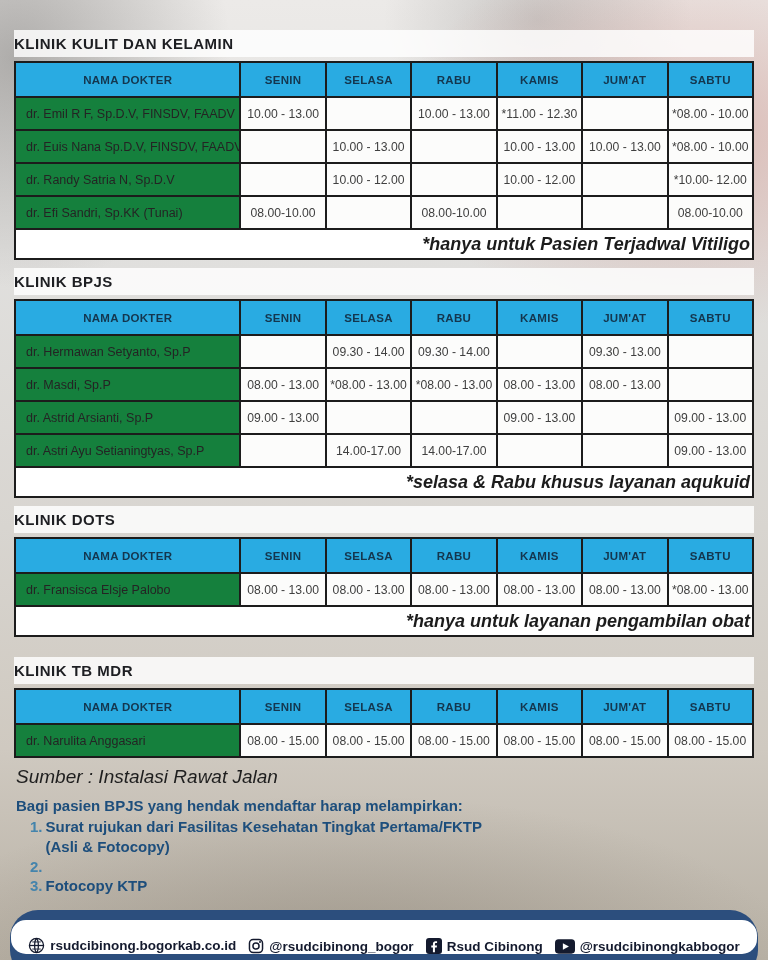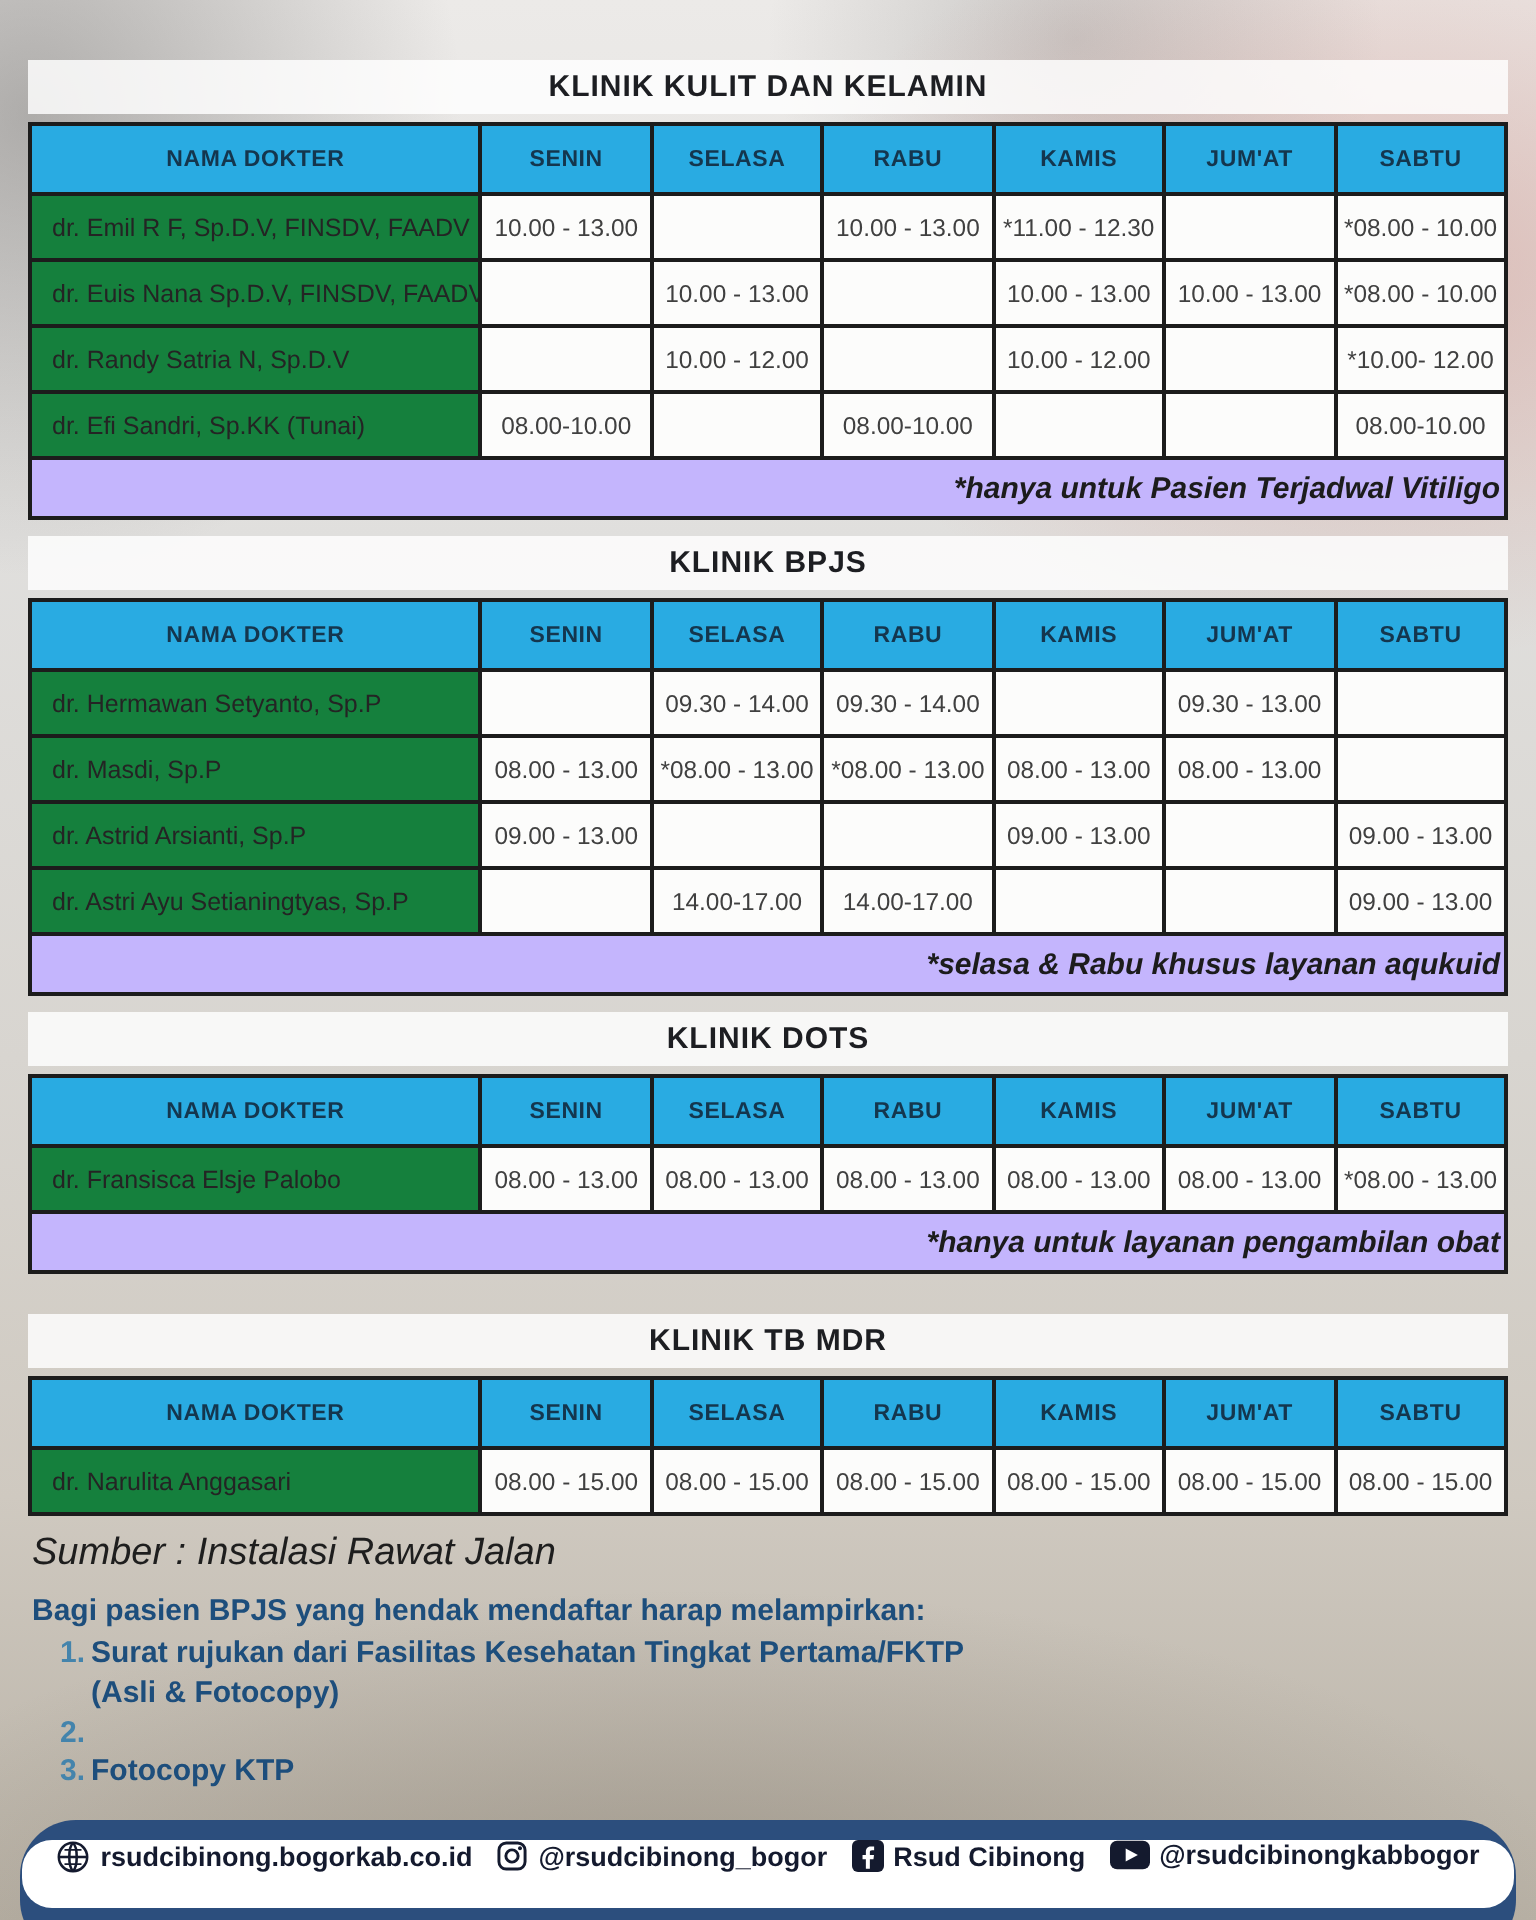--- a/index.html
+++ b/index.html
@@ -24,7 +24,7 @@
   .section-2 { margin-bottom:20px; }
   .clinic-title-band {
     background:rgba(255,255,255,0.82);
-    height:27px; line-height:27px; text-align:center;
+    height:27px; line-height:27px; text-align:left;
     font-weight:bold; font-size:15px; letter-spacing:0.5px; color:#1d1e22;
     margin-bottom:4px;
   }

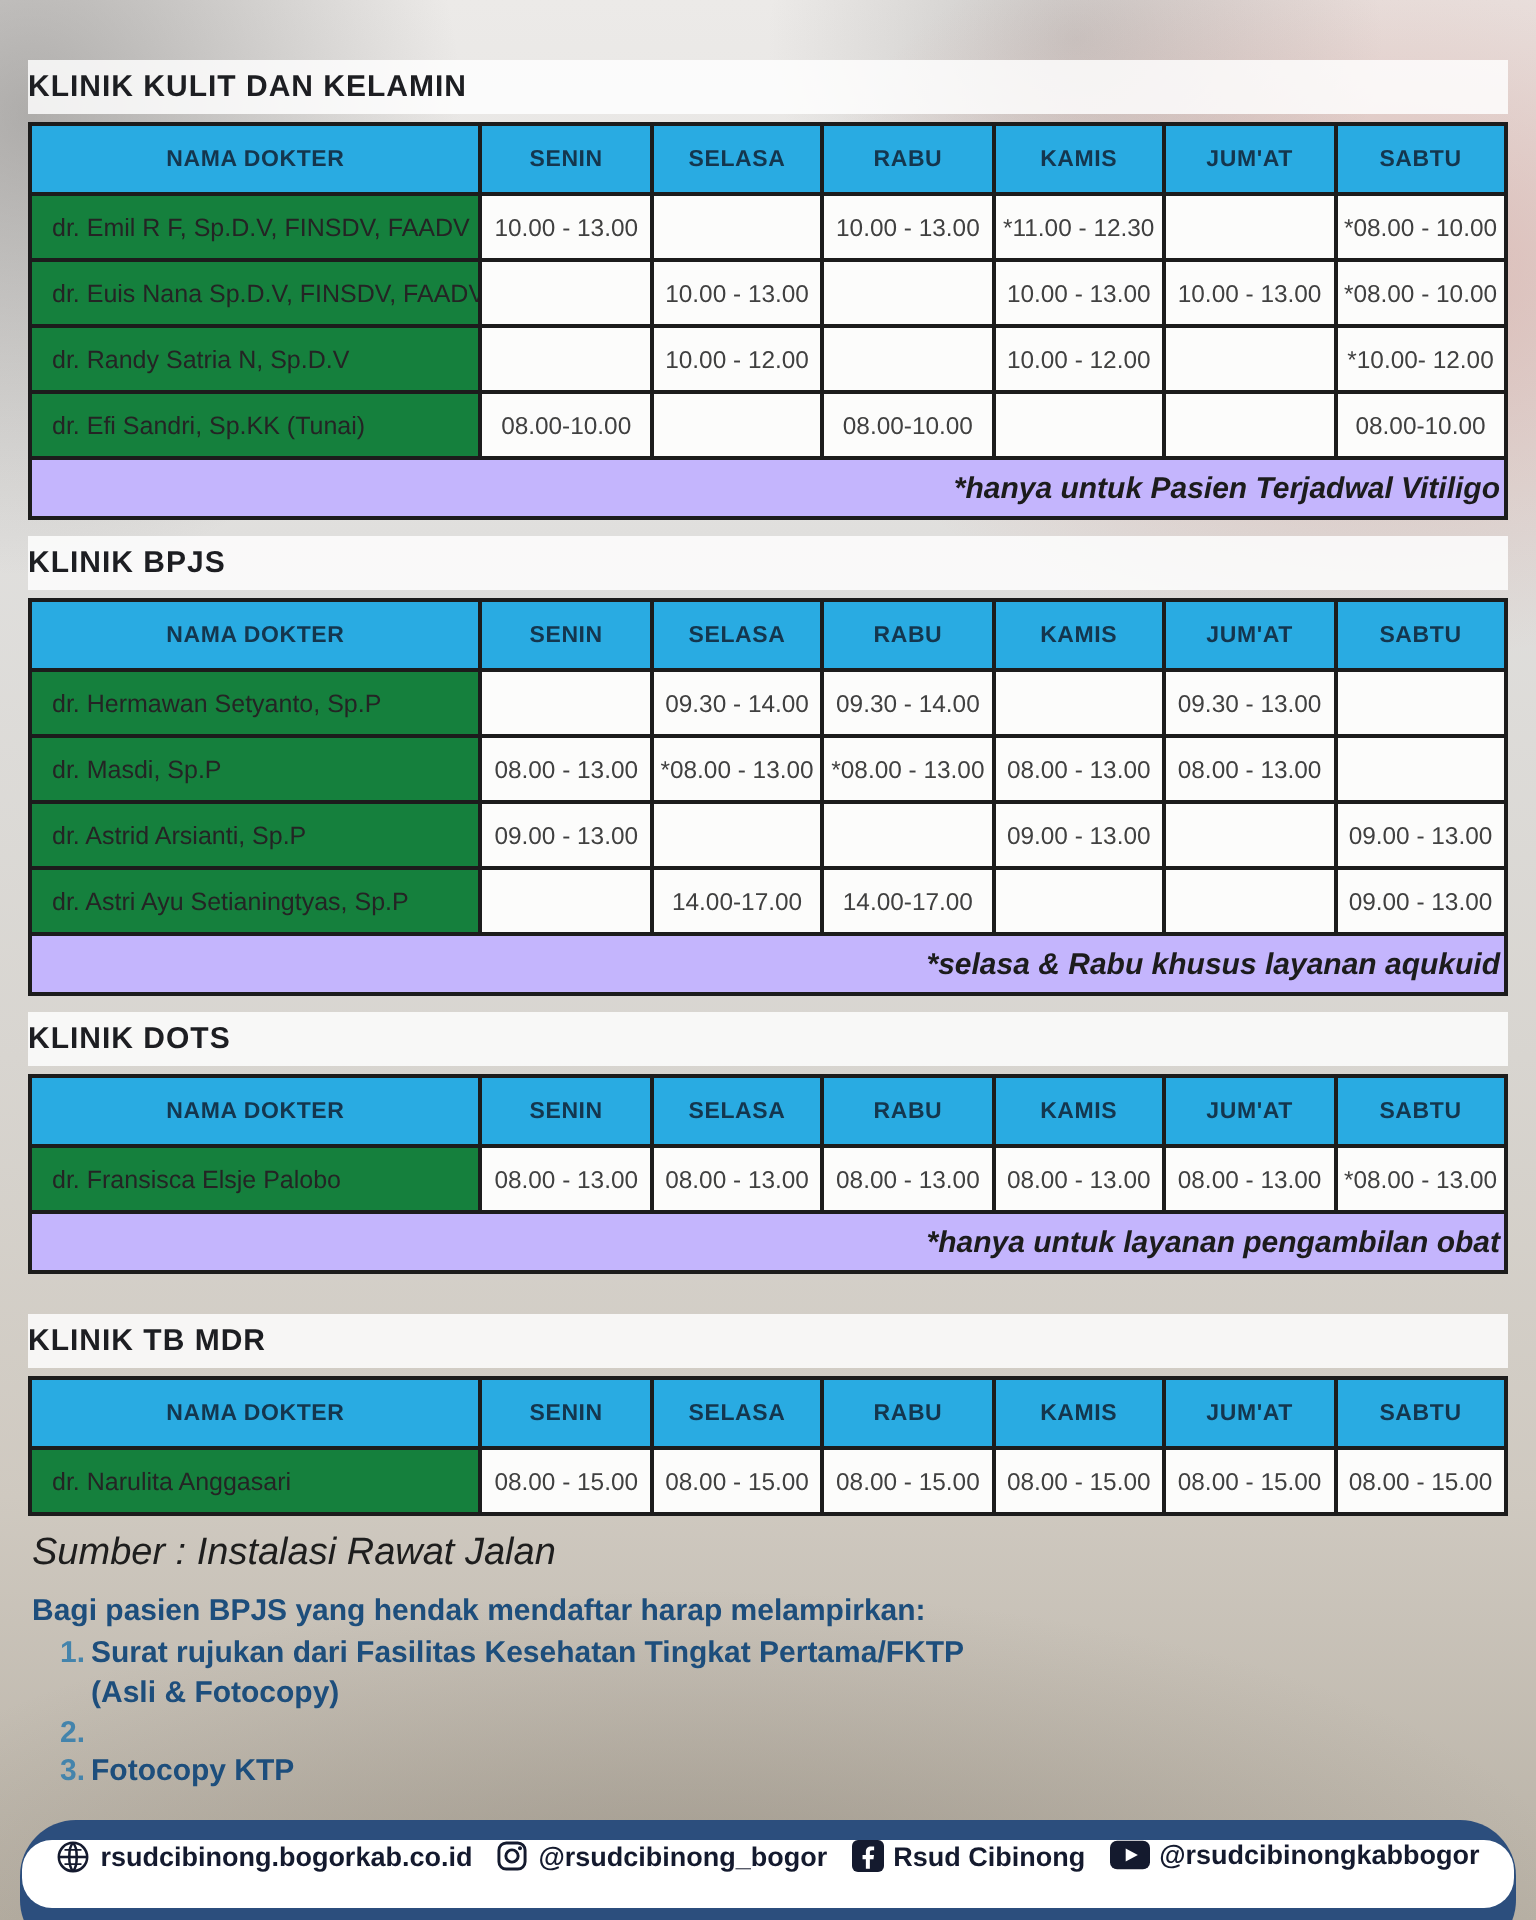--- a/index.html
+++ b/index.html
@@ -45,8 +45,8 @@
     text-align:center; height:31px; white-space:nowrap; padding:0 1px;
   }
   td.note-cell {
-    background:#c4b5fd; color:#1c1c1c;
-    text-align:right; font-style:italic; font-weight:bold; font-size:15px;
+    background:#ffffff; color:#1c1c1c;
+    text-align:right; font-style:italic; font-weight:bold; font-size:18px;
     padding:0 2px 0 0; height:28px;
   }
 

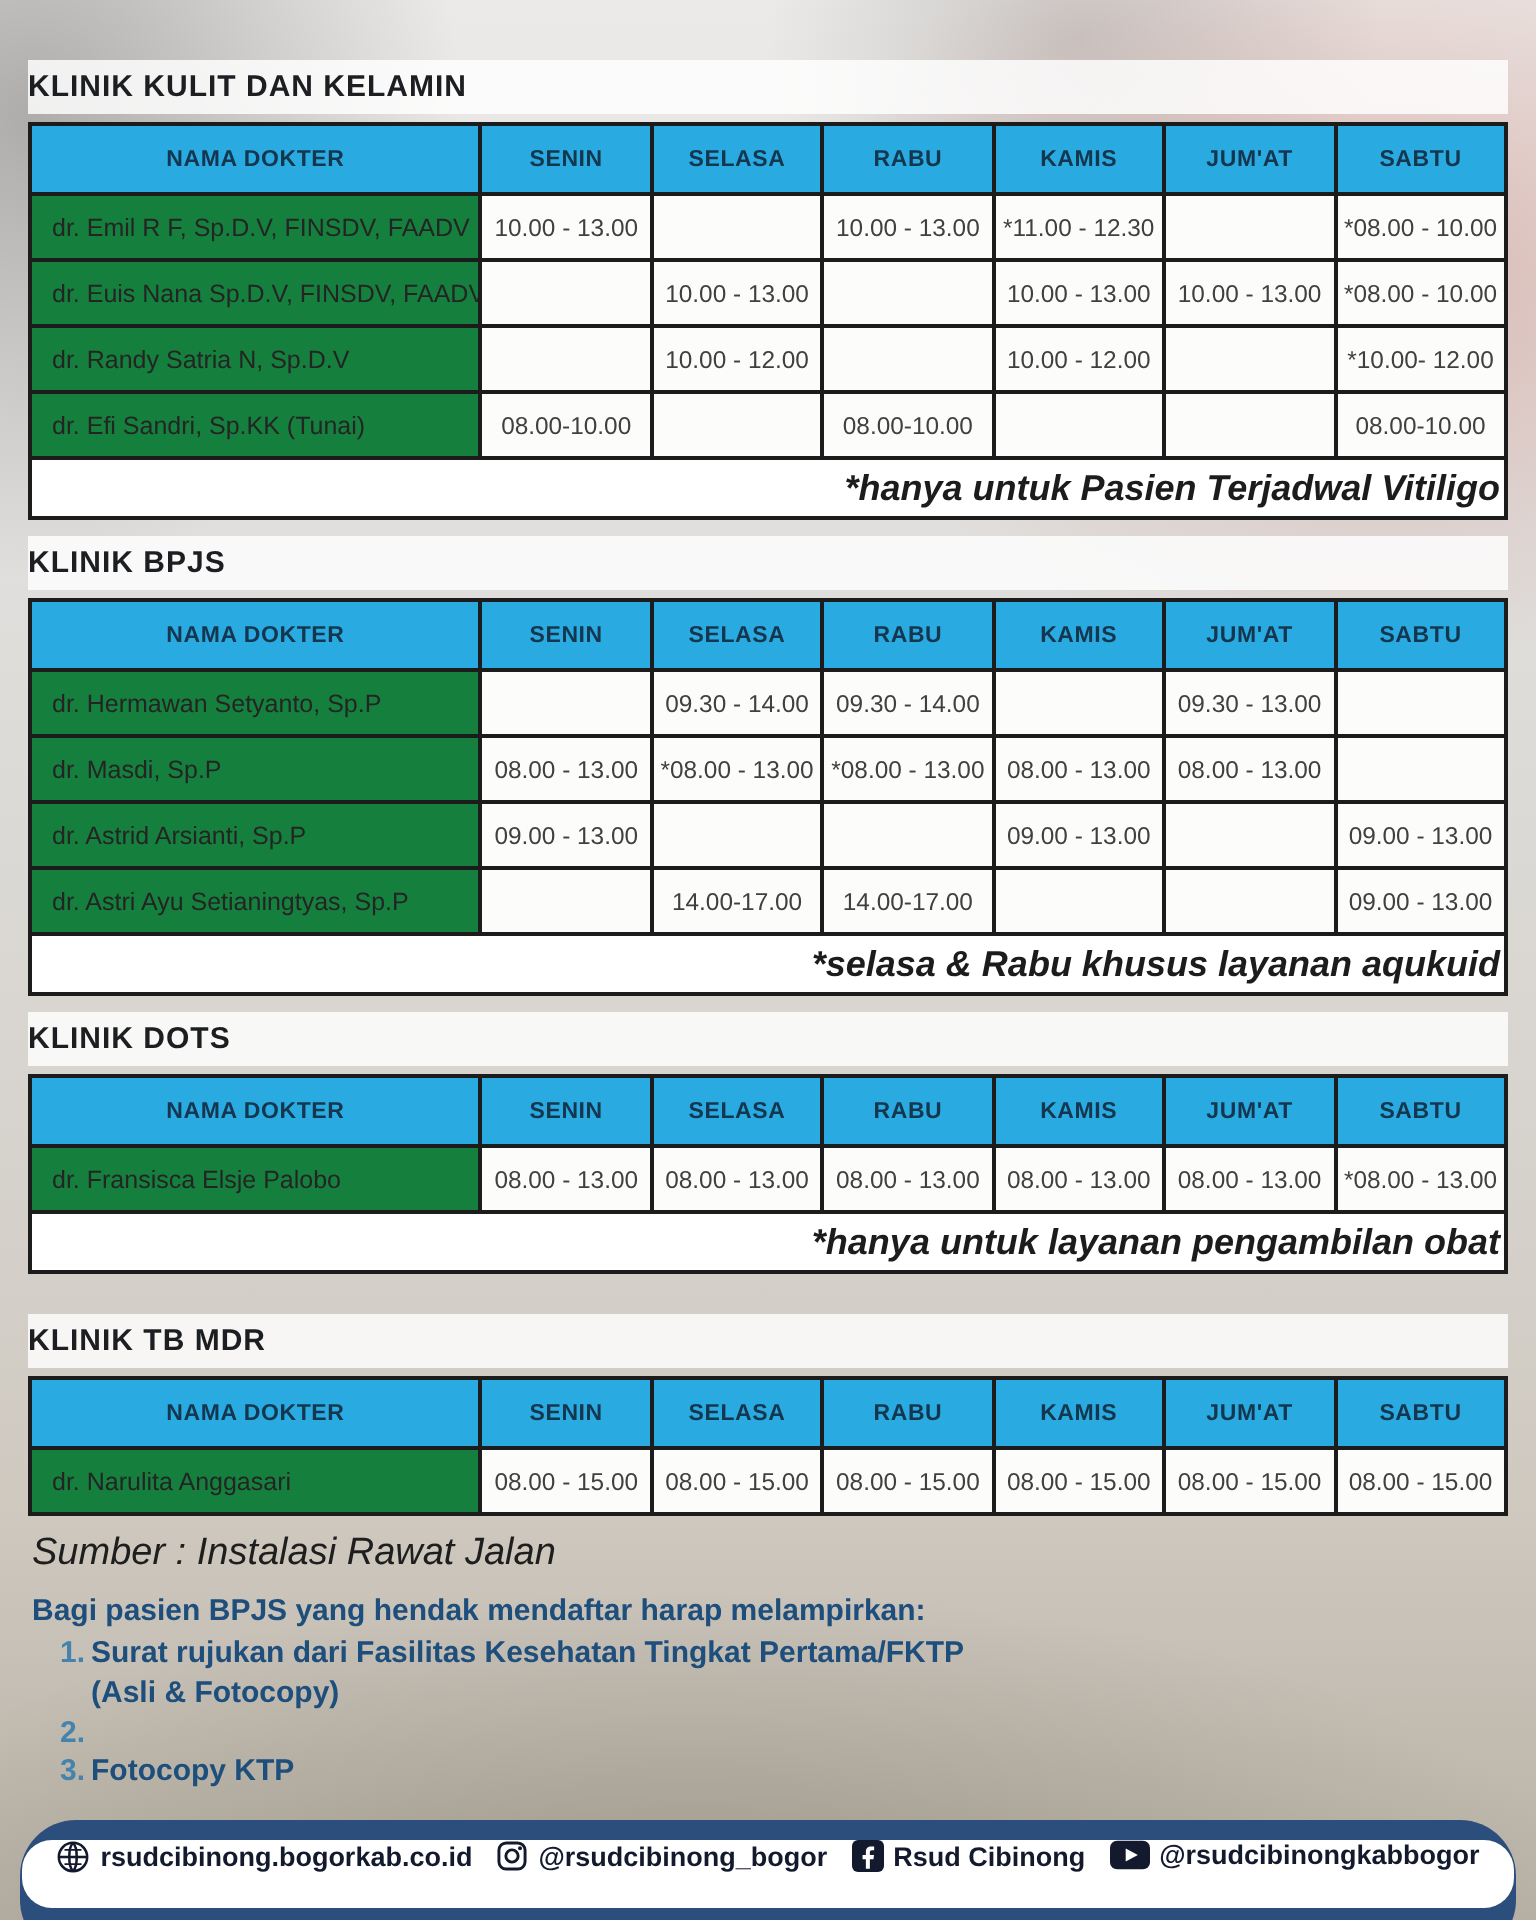--- a/index.html
+++ b/index.html
@@ -79,7 +79,7 @@
   }
   .footer-pill {
     background:#ffffff; height:34px; border-radius:15px;
-    display:flex; align-items:flex-start; gap:12px; padding:0 17px;
+    display:flex; align-items:flex-end; gap:12px; padding:0 17px;
   }
   .footer-item { display:flex; align-items:center; gap:5px; color:#141a2e; font-weight:bold; font-size:13.5px; white-space:nowrap; }
   .footer-item svg { display:block; }

